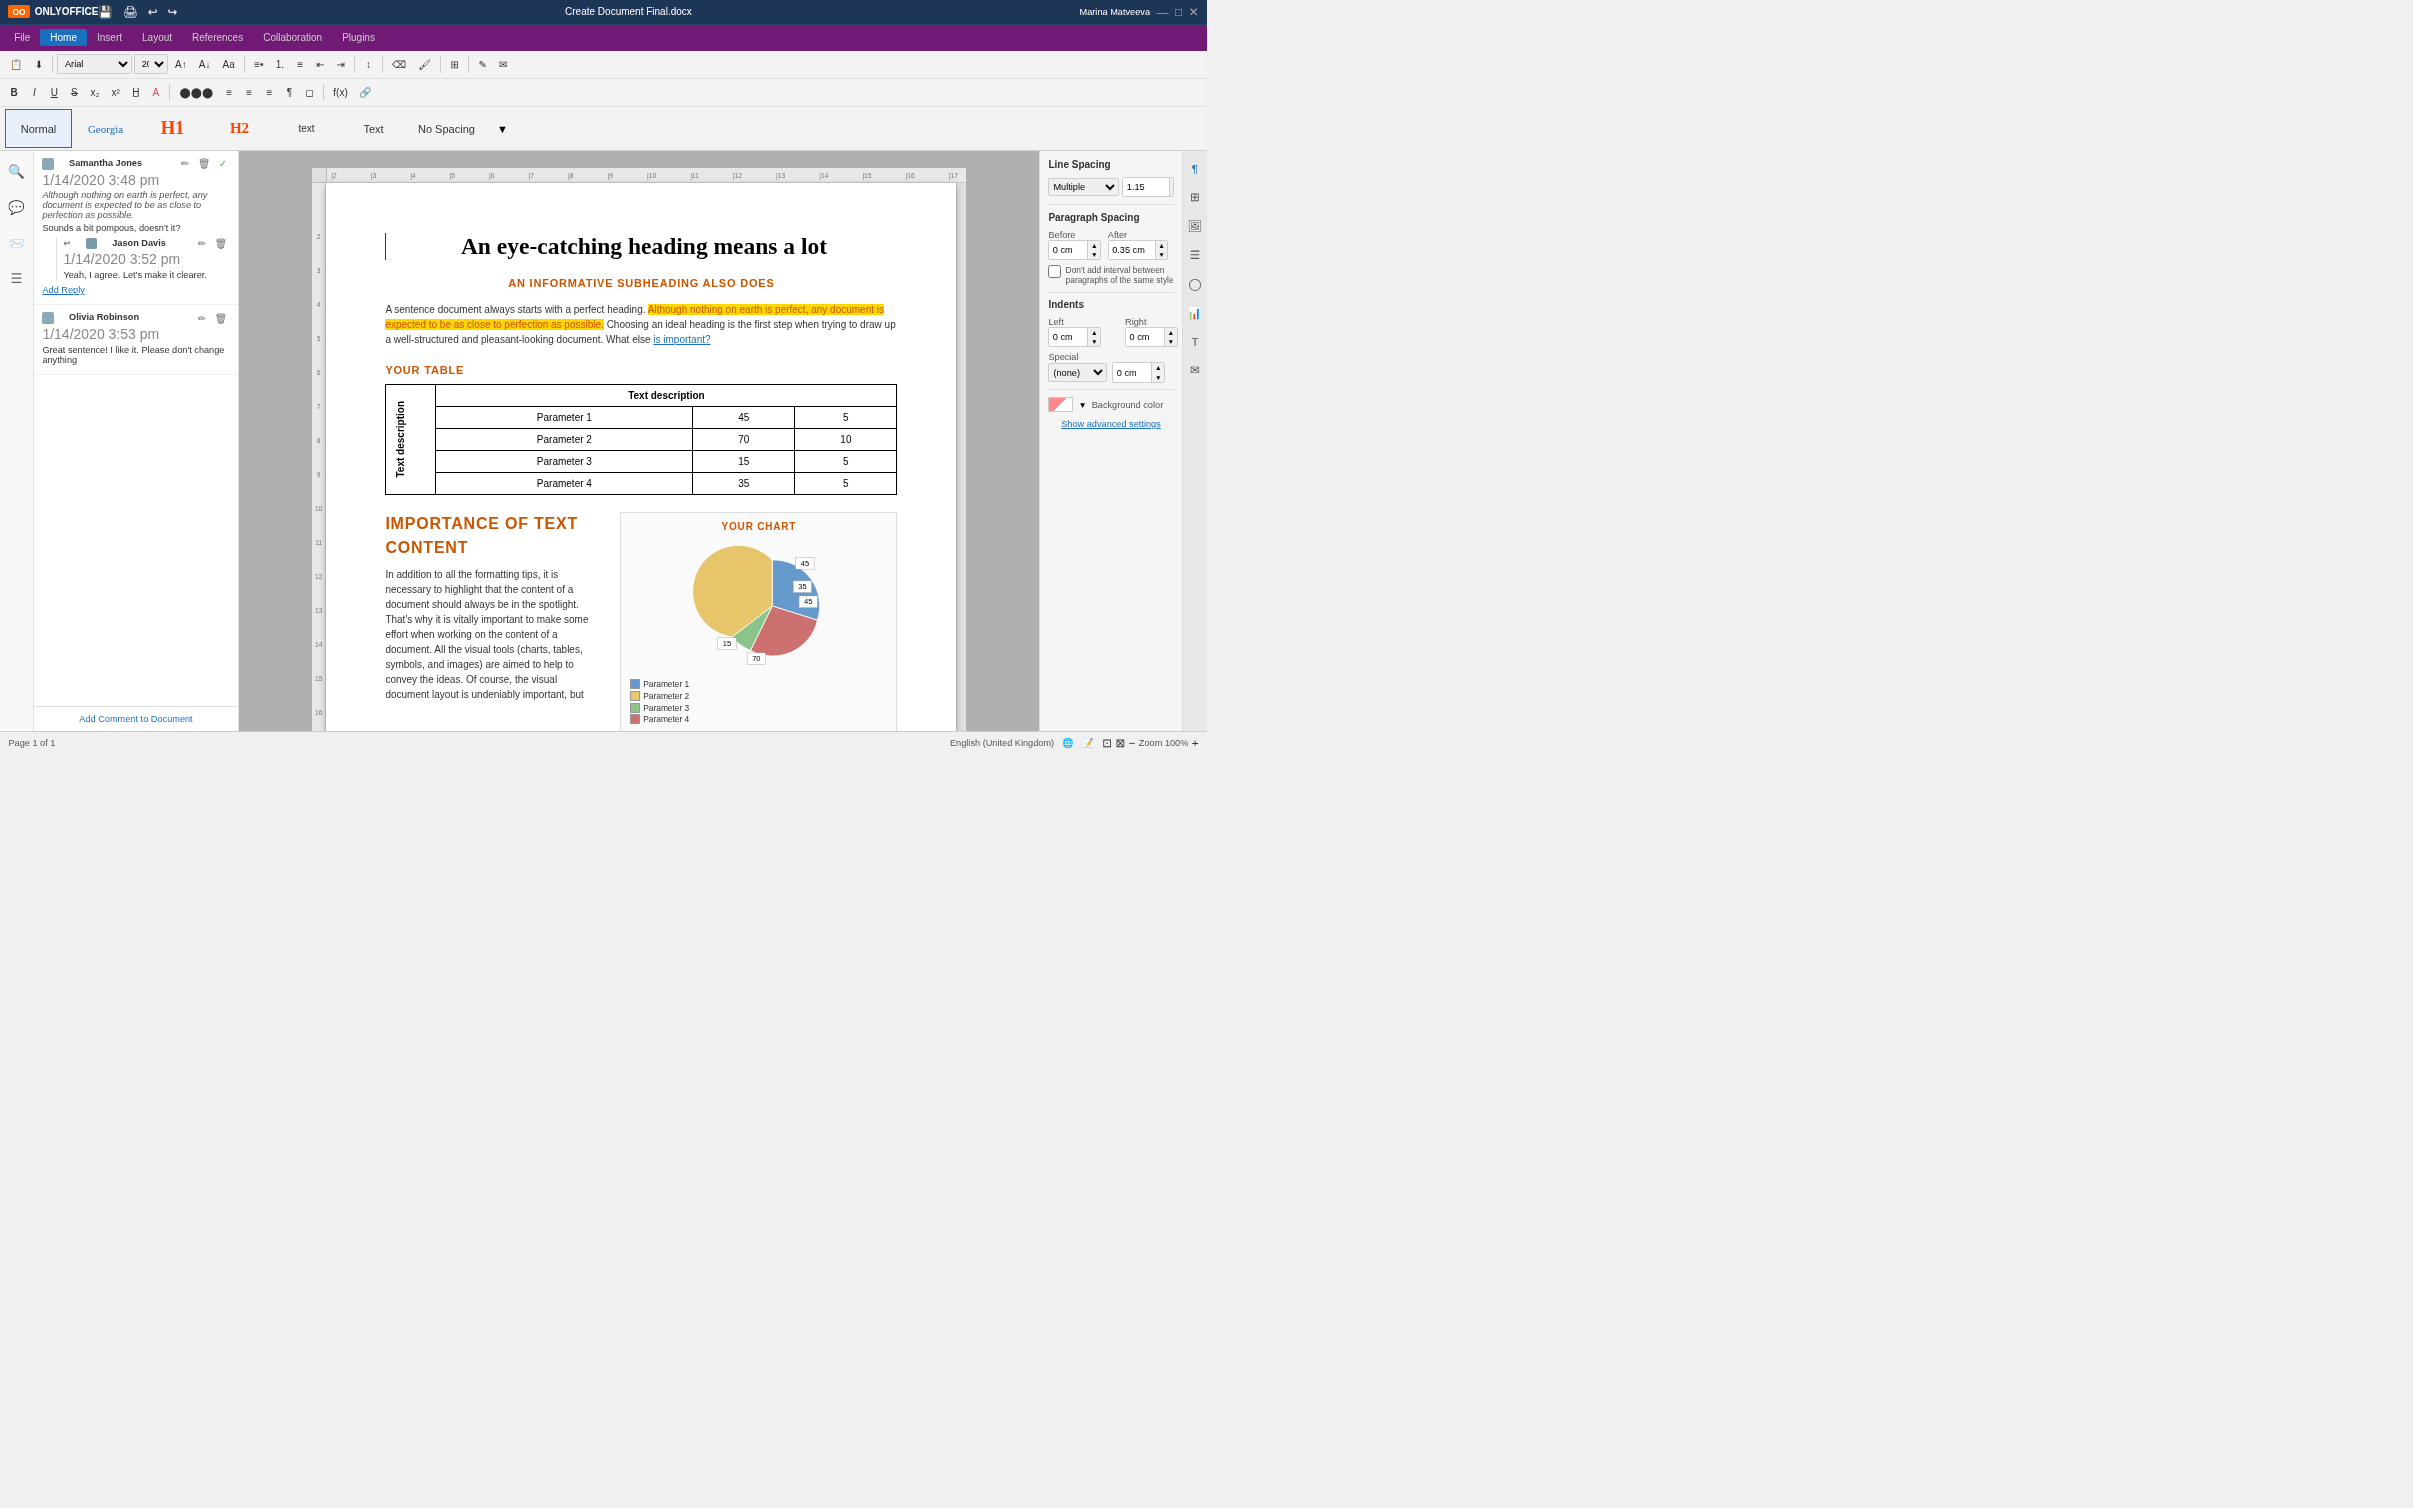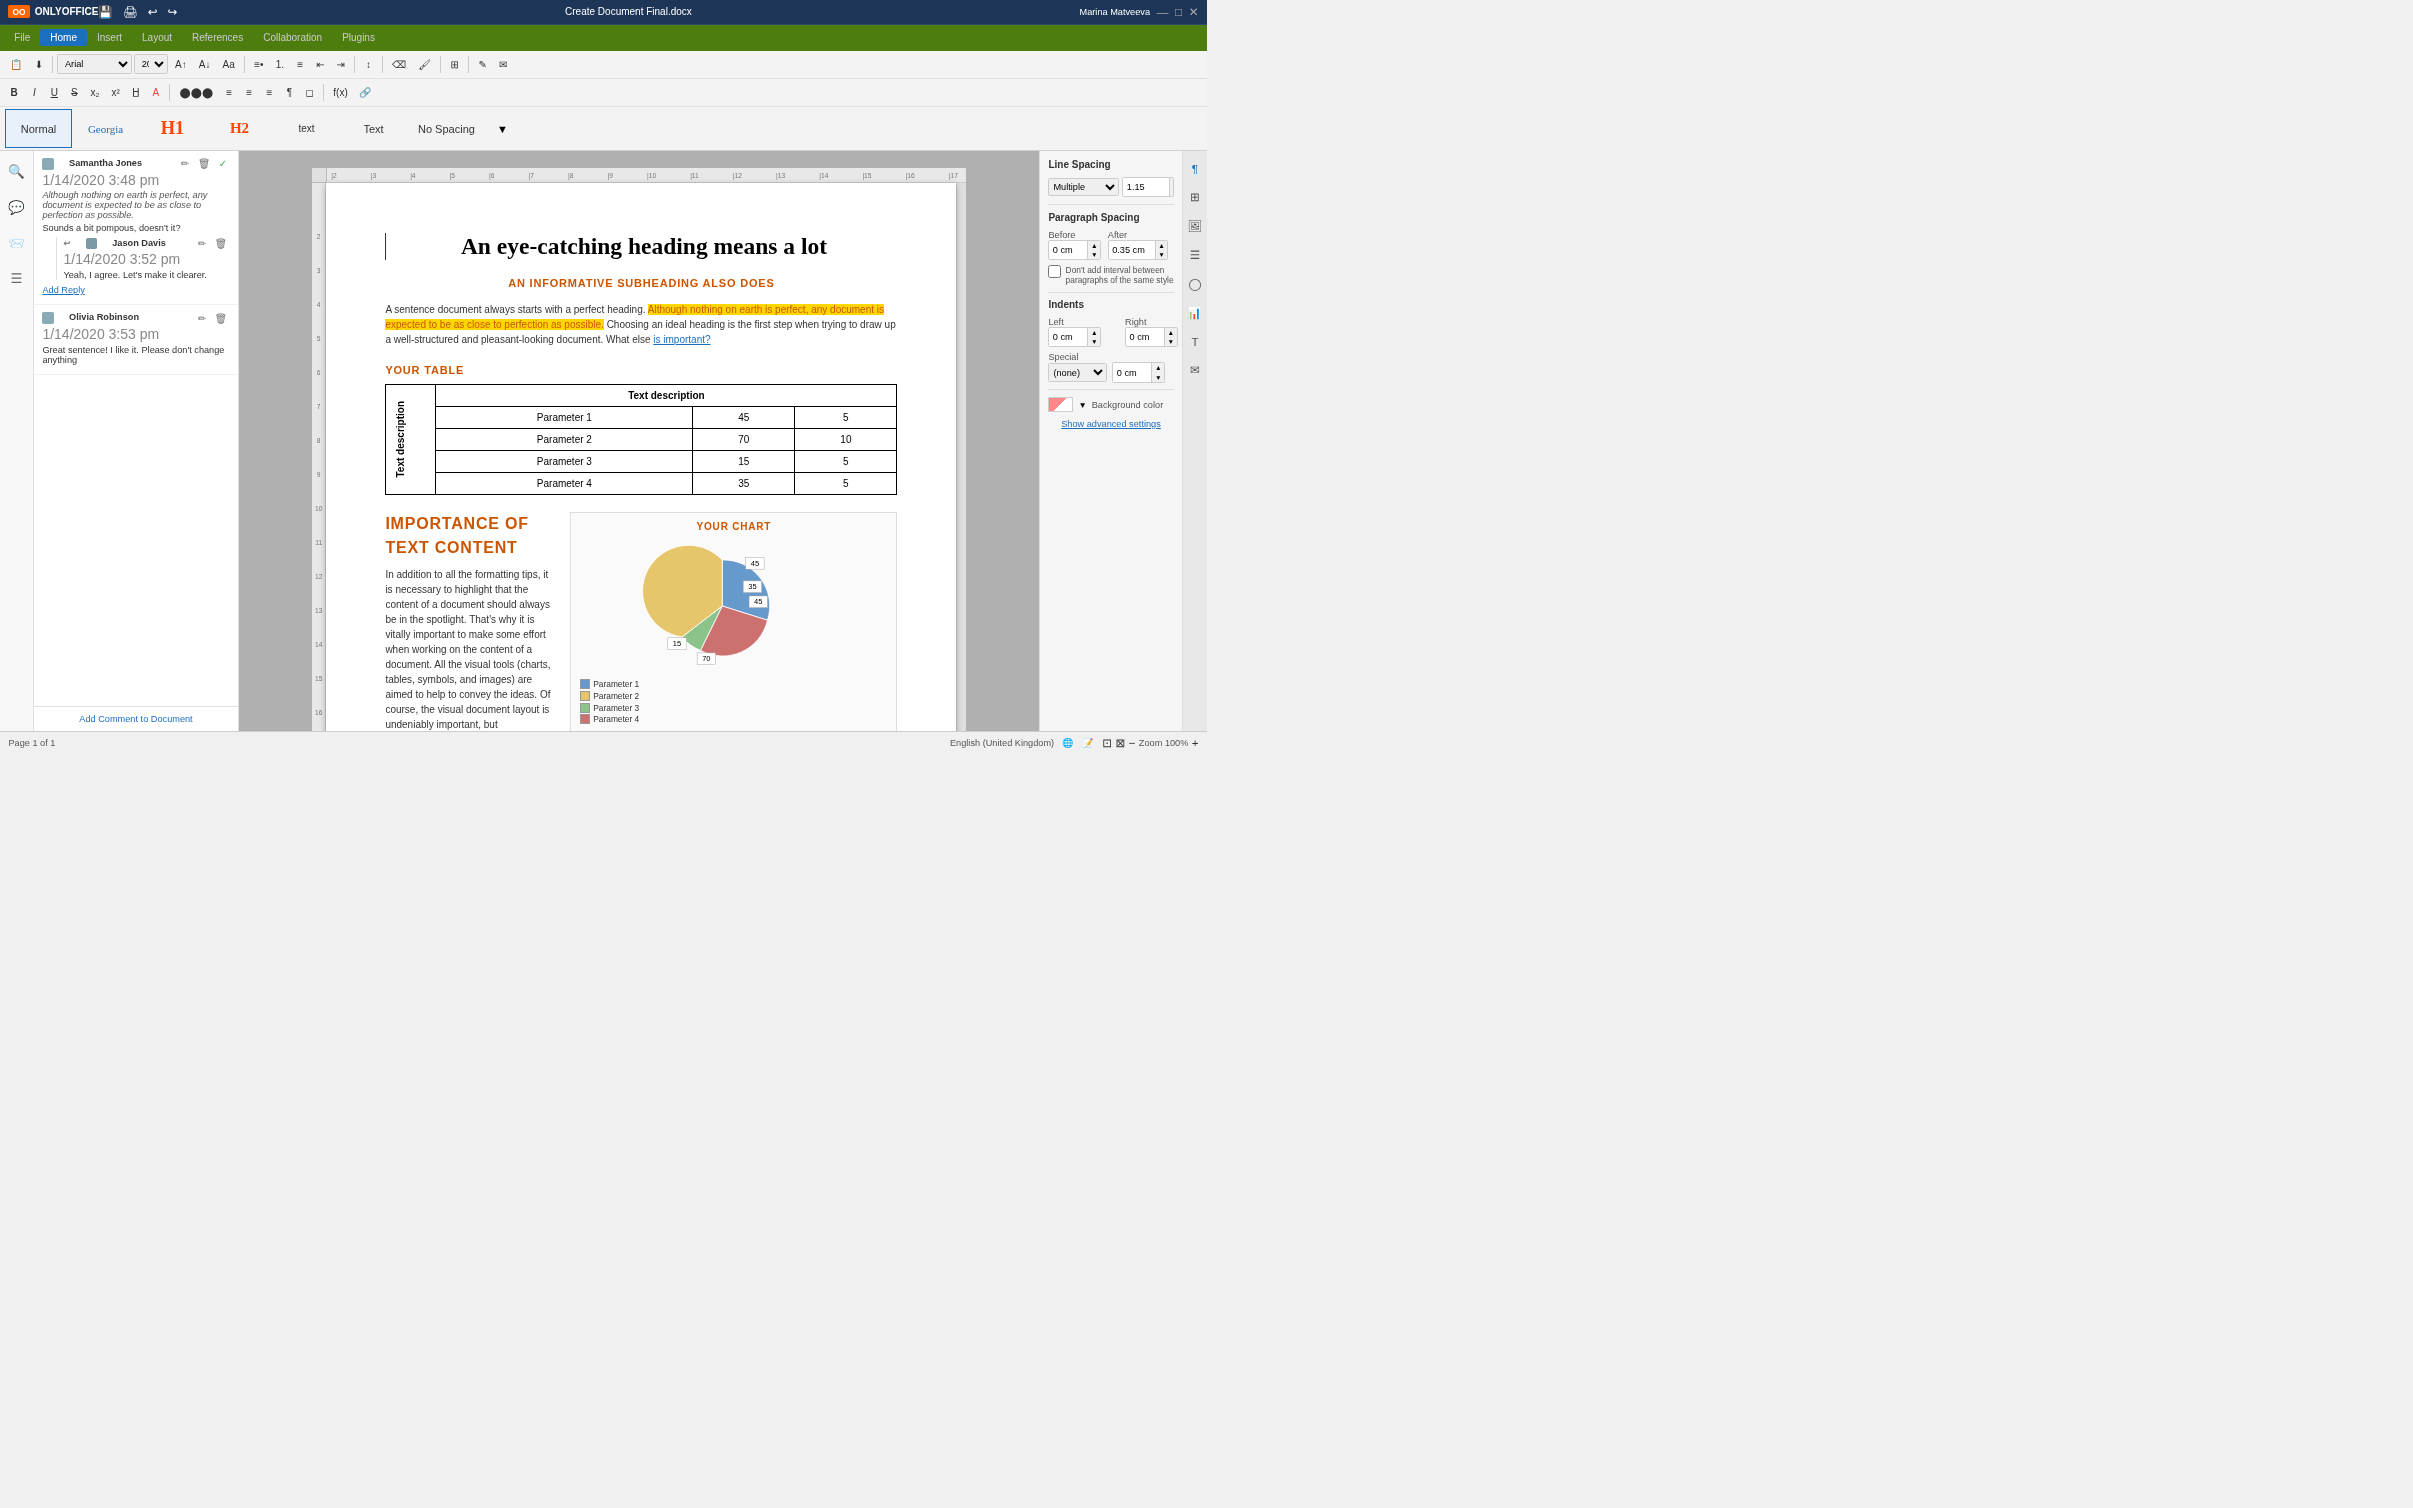--- a/index.html
+++ b/index.html
@@ -23,7 +23,7 @@
 
     
     #menubar {
-      background: #4d7c0f;
+      background: #701a75;
       height: 27px;
       display: flex;
       align-items: center;

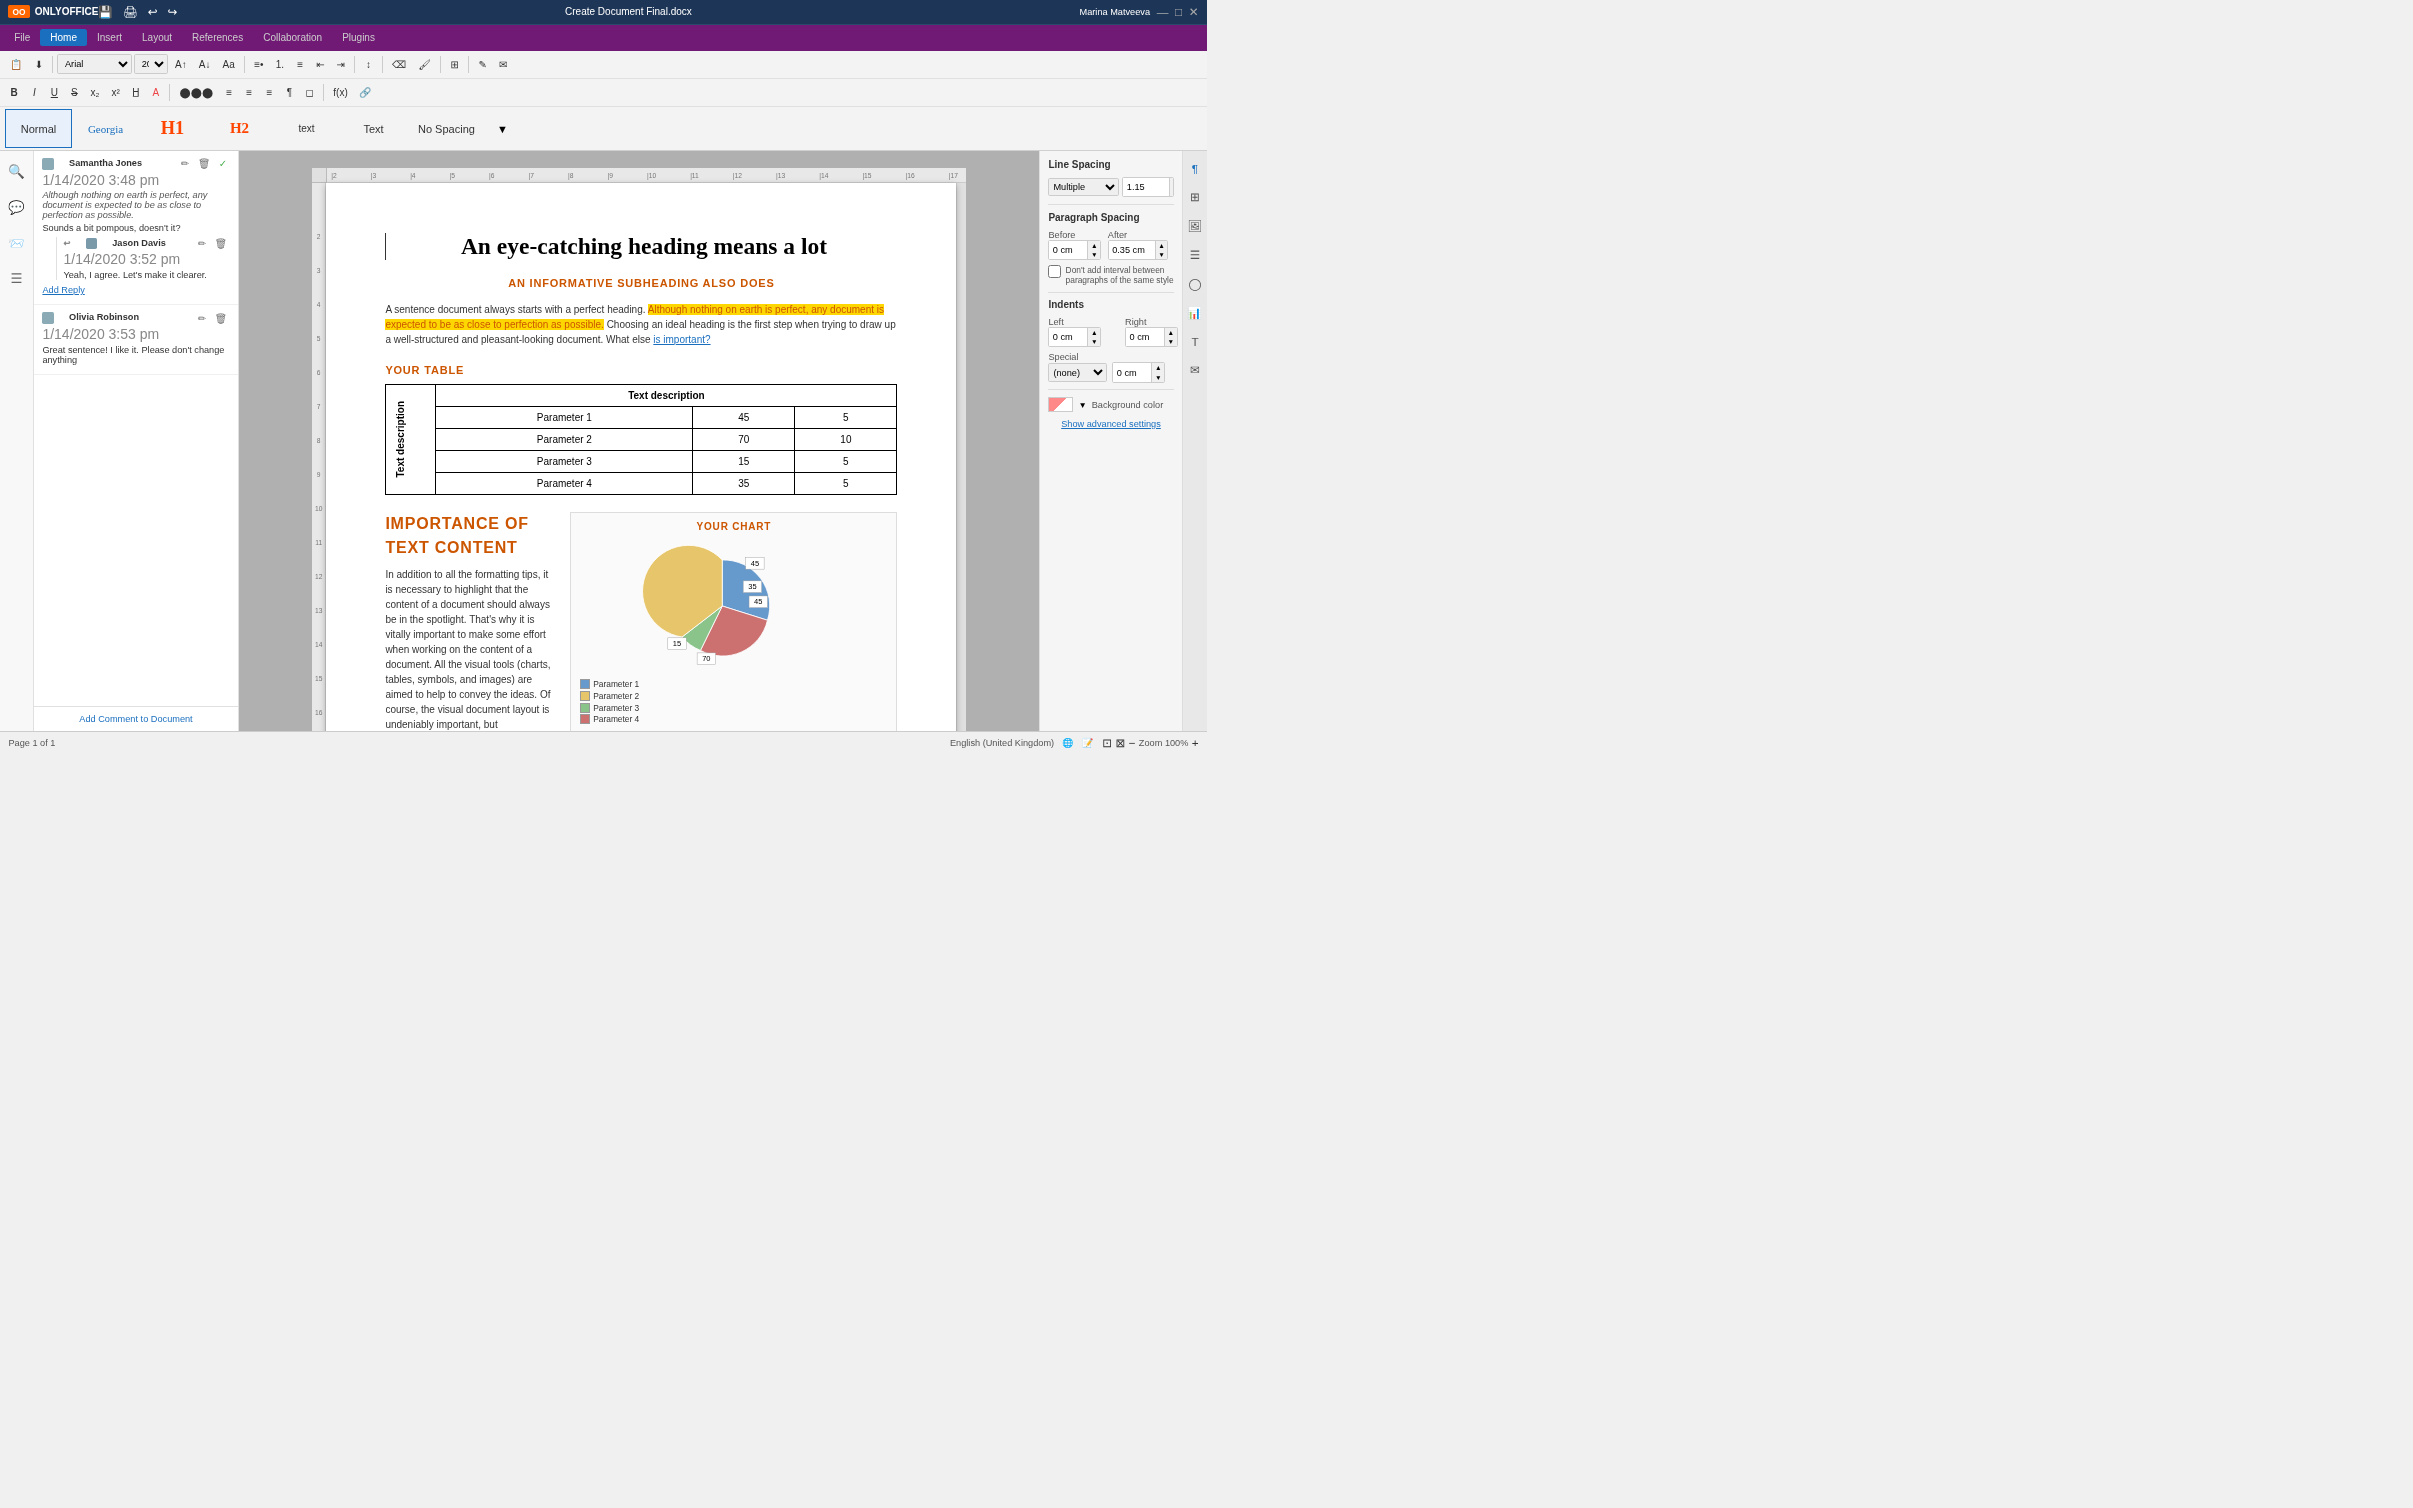--- a/index.html
+++ b/index.html
@@ -276,7 +276,7 @@
     }
     .chart-text-col { flex: 1; font-size: 10px; line-height: 1.5; color: #333; }
     .chart-container {
-      width: 327px;
+      width: 277px;
       border: 0.8px solid #ddd;
       padding: 8.4px;
       background: #fafafa;

